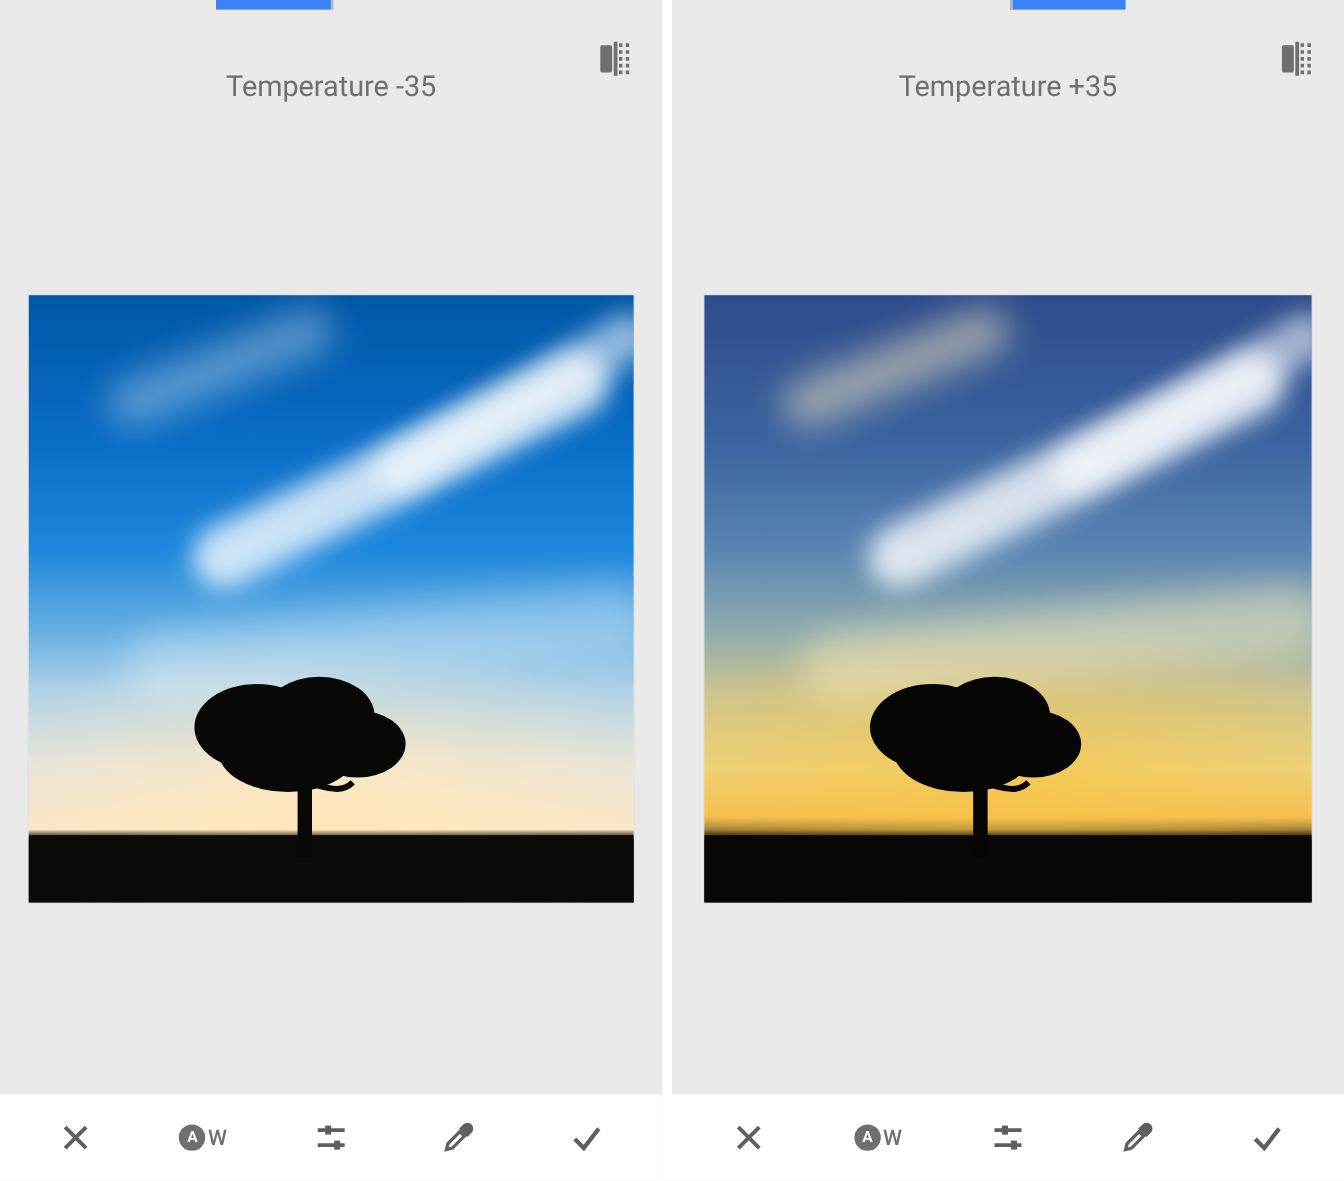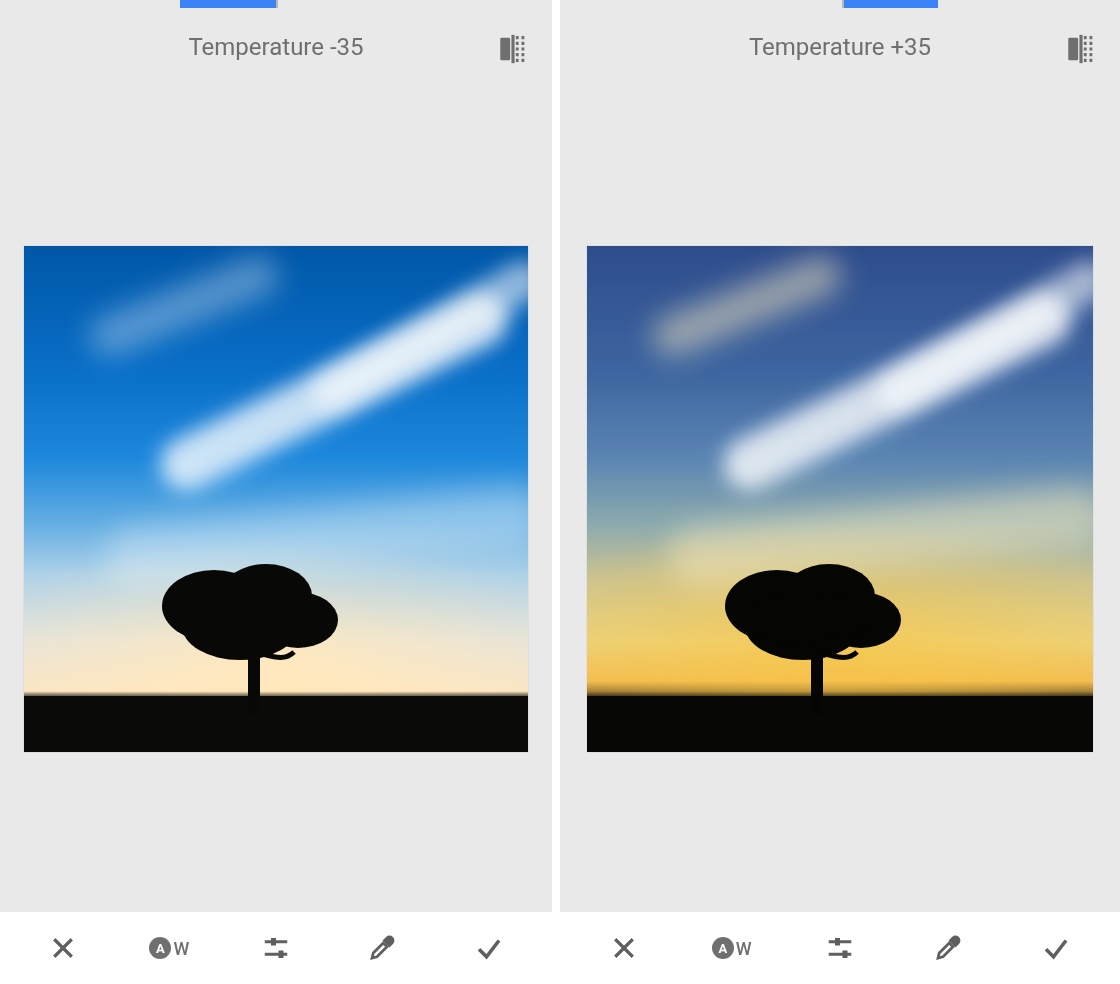--- a/index.html
+++ b/index.html
@@ -13,7 +13,7 @@
   .slider-blue { position:absolute; top:0; height:8px; background:#3b82f6; }
   .slider-tick { position:absolute; top:0; height:8px; width:2px; background:#b9b9b9; }
   
-  .header { height:78px; display:flex; align-items:center; justify-content:center; position:relative; }
+  .header { height:78px; display:flex; align-items:flex-end; justify-content:center; position:relative; }
   .header-label { color:#6f6f6f; font-size:24px; font-weight:400; }
   .compare-btn { position:absolute; right:22px; top:50%; transform:translateY(-50%); width:34px; height:30px; color:#6f6f6f; cursor:pointer; }
   

